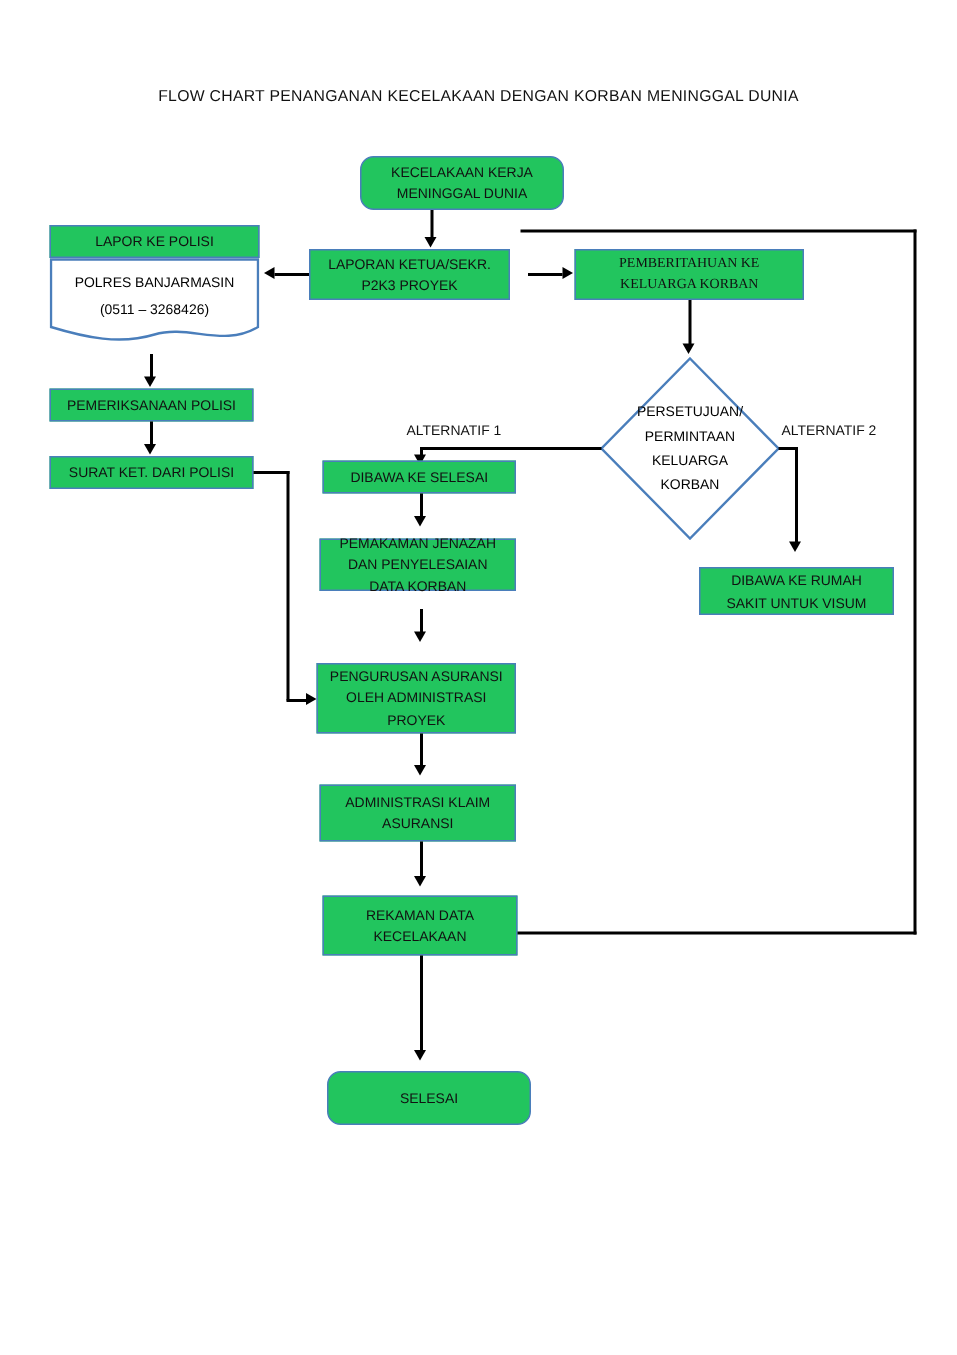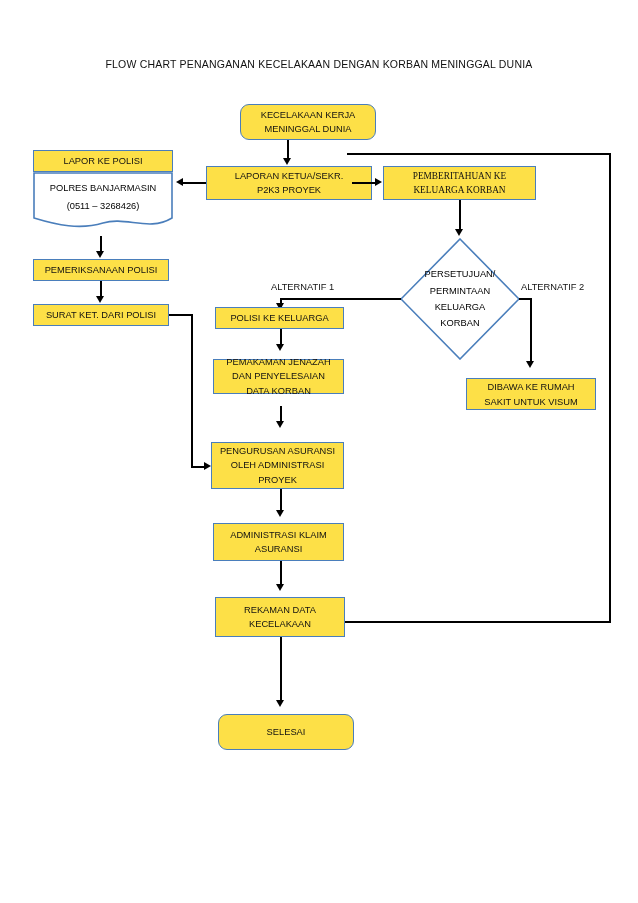--- a/index.html
+++ b/index.html
@@ -27,7 +27,7 @@
     position:absolute;
     box-sizing:border-box;
     border:1.6px solid #4a7ebb;
-    background:#fde047;
+    background:#22c55e;
     display:flex;
     flex-direction:column;
     align-items:center;

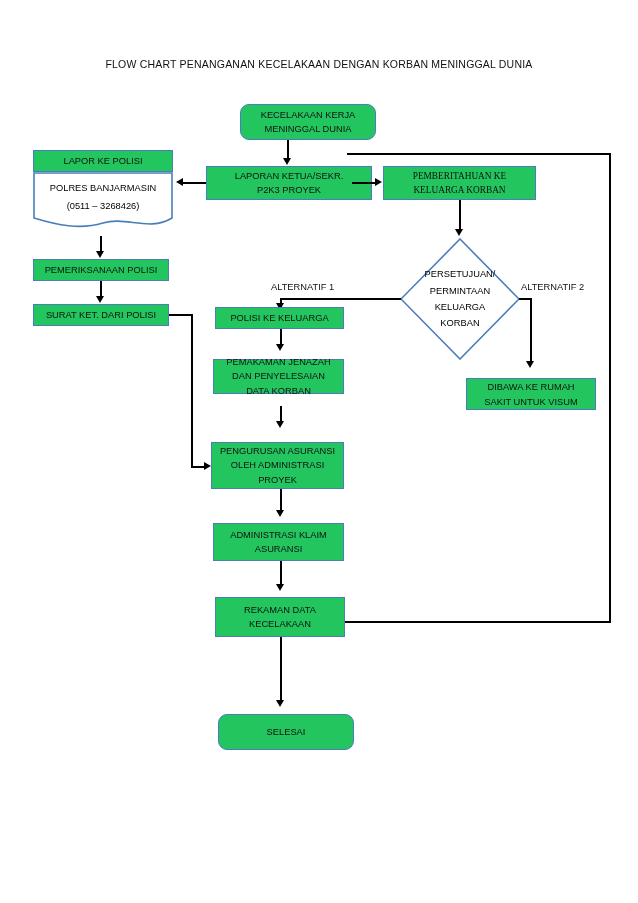--- a/index.html
+++ b/index.html
@@ -109,7 +109,7 @@
   <div class="conn vline" style="left:287px;top:140px;width:1.6px;height:20px;"></div>
   <div class="arrowhead ah-down" style="left:283px;top:158px;"></div>
 
-  <div class="node" style="left:206px;top:166px;width:166px;height:34px;">
+  <div class="node" style="left:206px;top:166px;width:134px;height:34px;">
     <span class="ln">LAPORAN KETUA/SEKR.</span>
     <span class="ln">P2K3 PROYEK</span>
   </div>

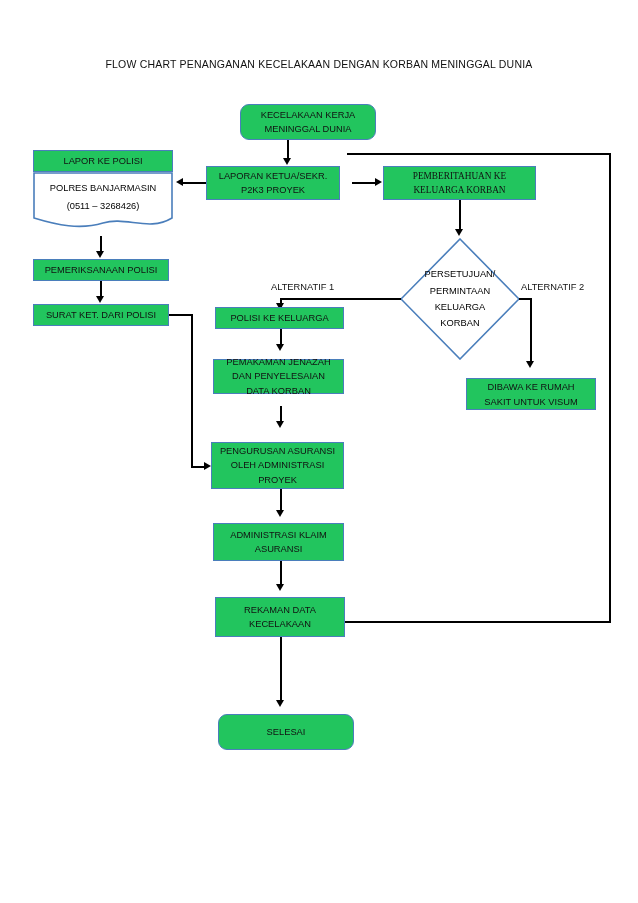--- a/index.html
+++ b/index.html
@@ -189,7 +189,7 @@
   </div>
 
   <div class="node" style="left:215px;top:307px;width:129px;height:22px;">
-    <span class="ln">POLISI KE KELUARGA</span>
+    <span class="ln">DIBAWA KE SELESAI</span>
   </div>
 
   <div class="conn vline" style="left:280px;top:329px;width:1.6px;height:18px;"></div>

